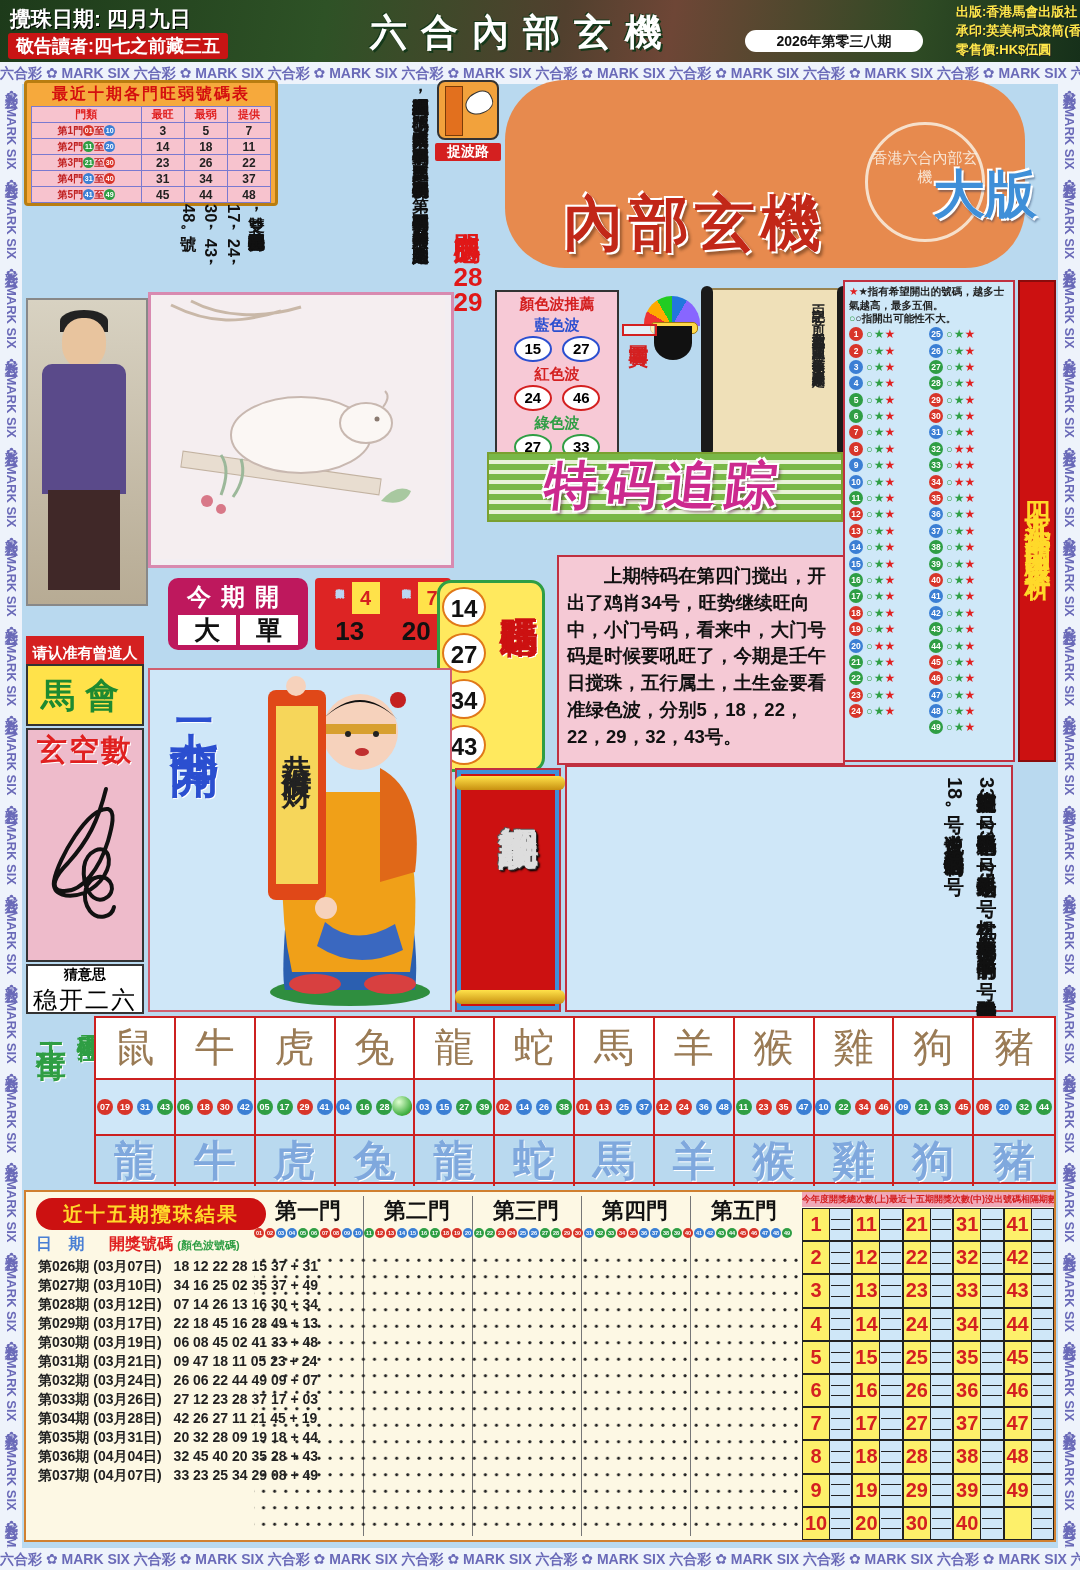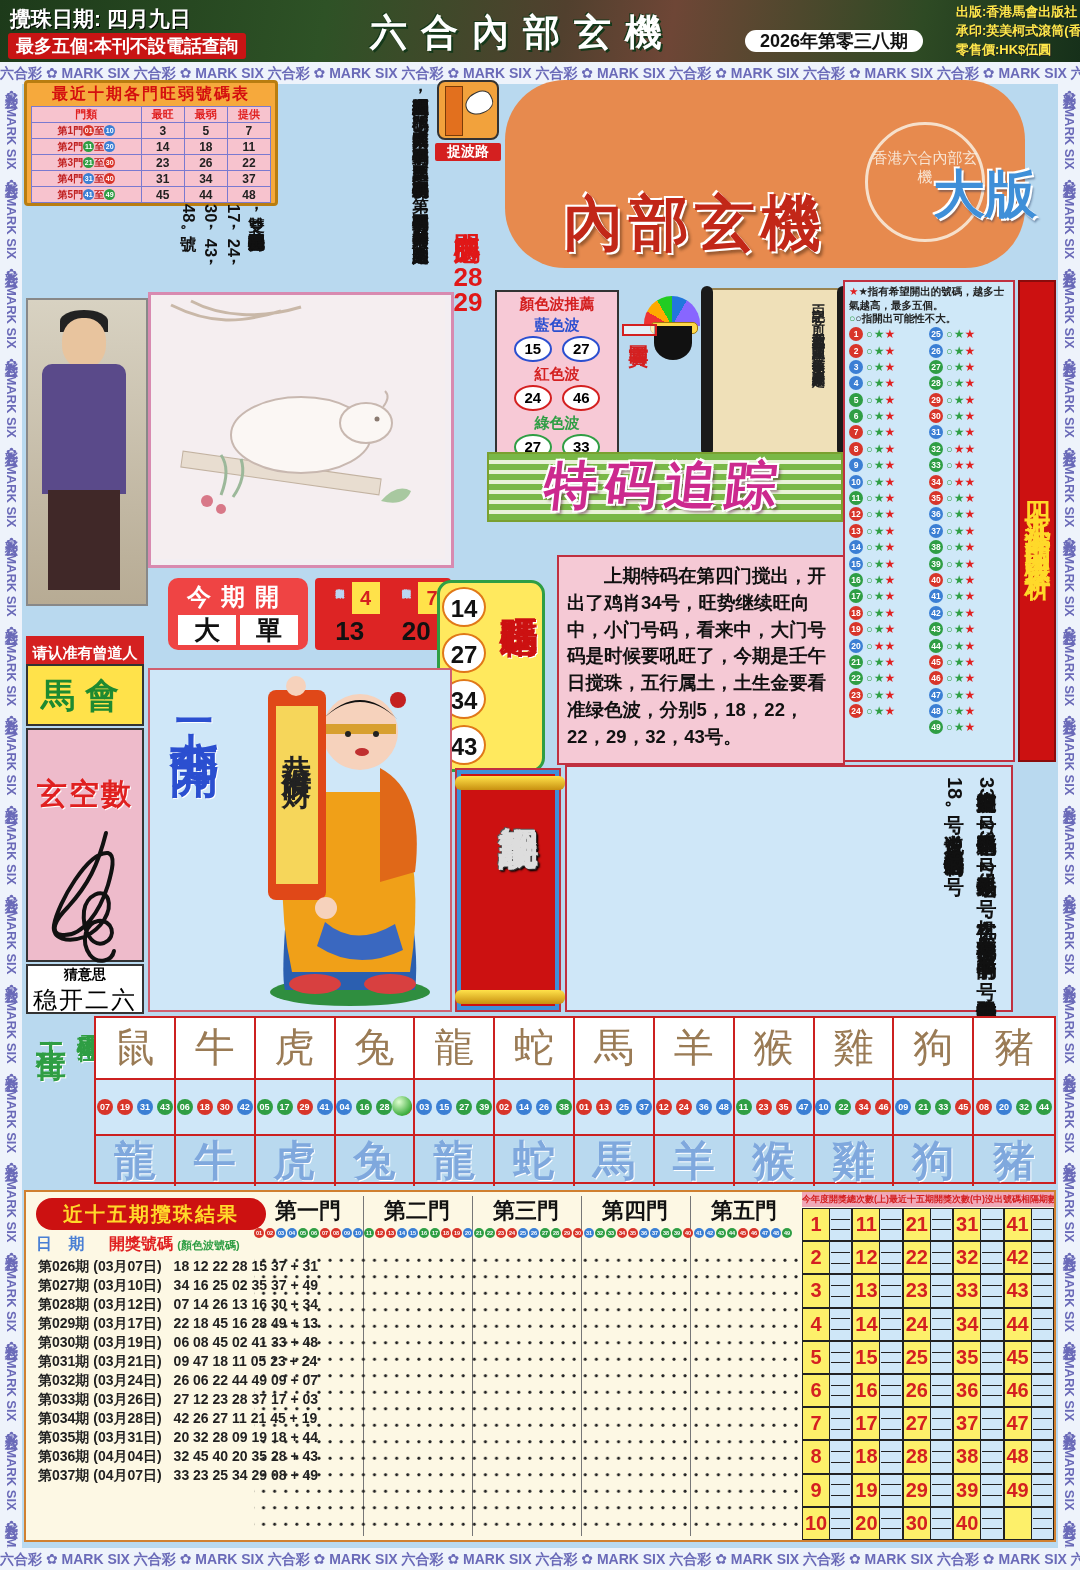--- a/index.html
+++ b/index.html
@@ -207,7 +207,7 @@
 
   <div id="tophdr" class="abs">
     <div id="drawdate" class="abs">攪珠日期: 四月九日</div>
-    <div id="notice" class="abs">最多五個:本刊不設電話查詢</div>
+    <div id="notice" class="abs">敬告讀者:四七之前藏三五</div>
     <div id="maintitle" class="abs">六合內部玄機</div>
     <div id="issuepill" class="abs">2026年第零三八期</div>
     <div class="publine abs" style="top:3px;">出版:香港馬會出版社</div>

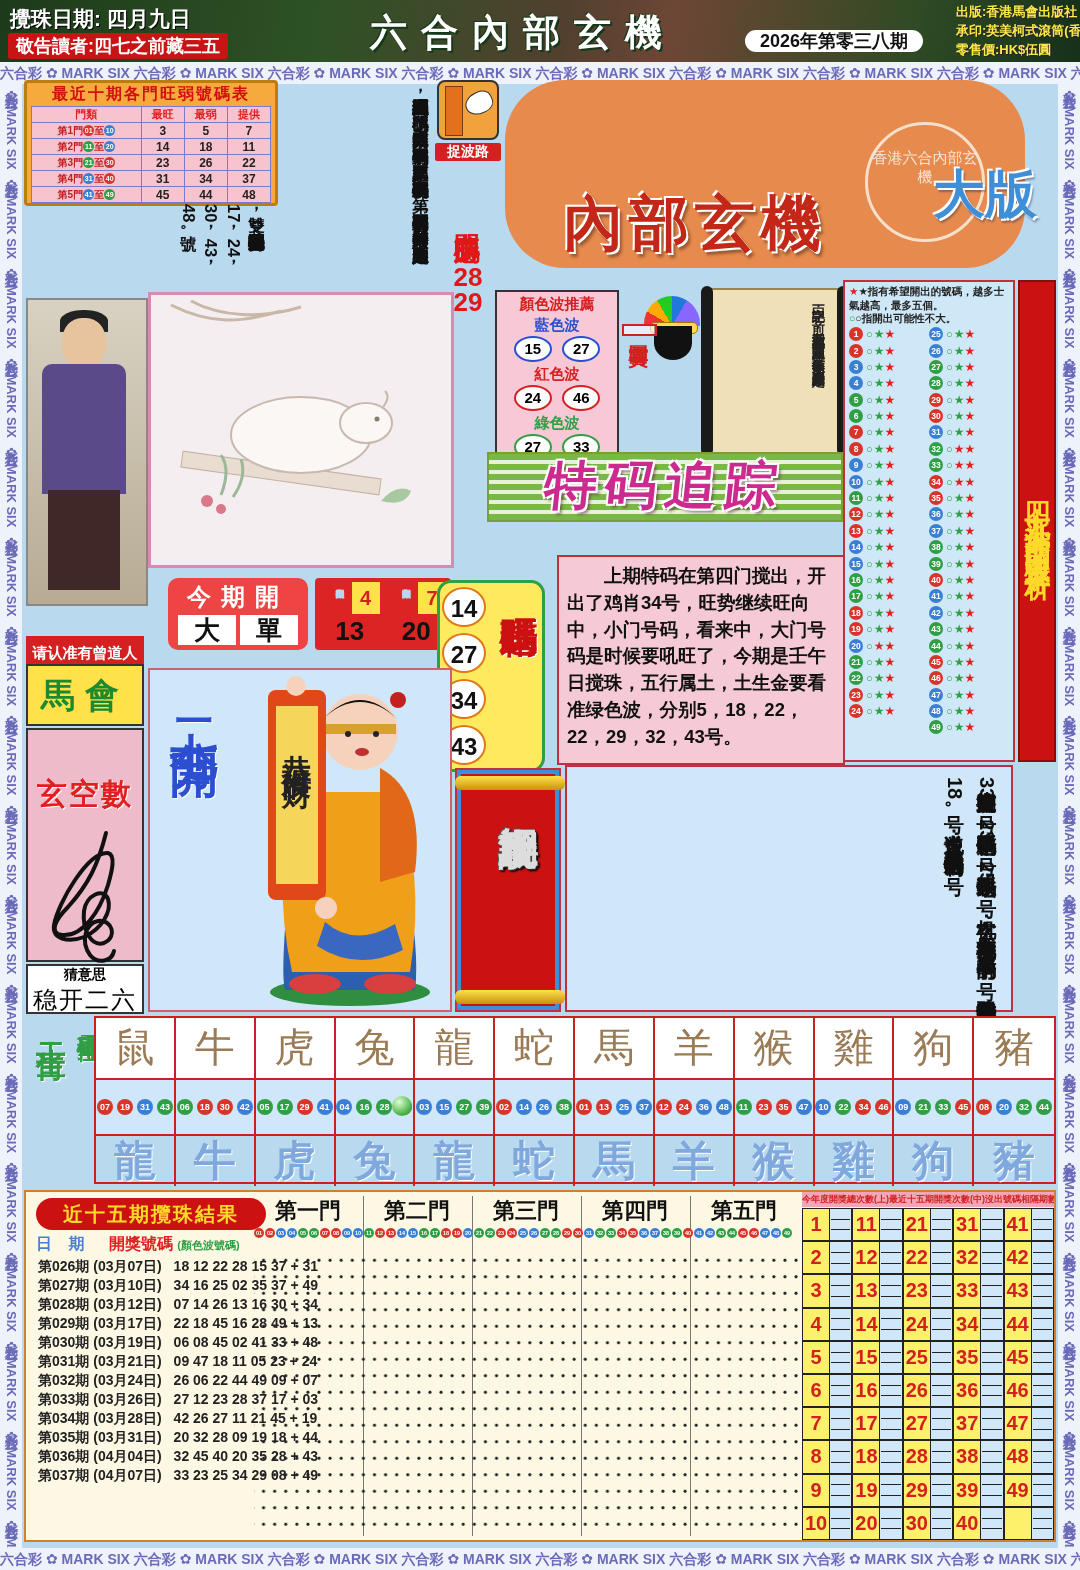--- a/index.html
+++ b/index.html
@@ -15,7 +15,7 @@
   #maintitle{left:370px;top:8px;width:420px;color:#fff;font-weight:bold;font-size:37px;
              letter-spacing:14px;text-shadow:2px 2px 0 #14381a, -1px -1px 0 #14381a;white-space:nowrap;}
   #issuepill{left:745px;top:30px;width:178px;height:22px;background:#fff;border-radius:11px;
-             color:#111;font-weight:bold;font-size:18px;text-align:center;line-height:22px;}
+             color:#111;font-weight:bold;font-size:14px;text-align:center;line-height:22px;}
   .publine{left:956px;color:#ffe84a;font-weight:bold;font-size:13px;white-space:nowrap;text-shadow:1px 1px 0 #222;}
   
   .strip{background:#eef3fb;color:#6a6ab8;font-weight:bold;overflow:hidden;white-space:nowrap;}

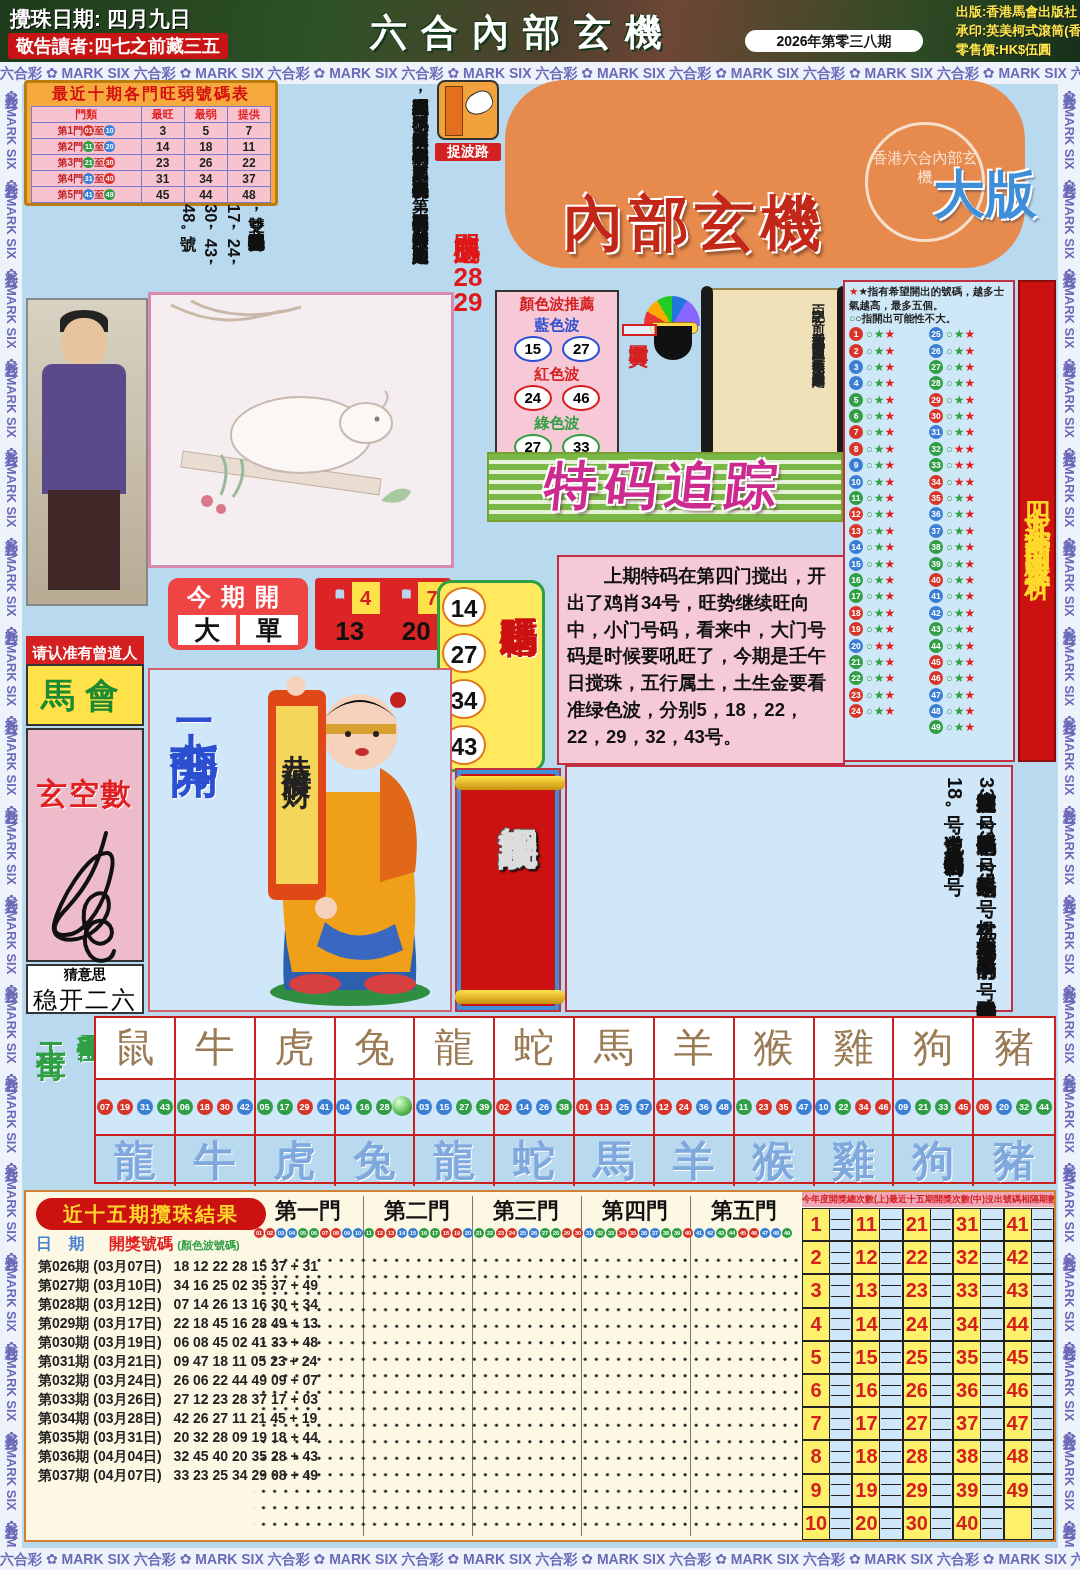--- a/index.html
+++ b/index.html
@@ -117,7 +117,7 @@
   #bannersub{left:497px;top:520px;width:260px;color:#17c9c9;font-weight:bold;font-size:21px;letter-spacing:2px;
      text-shadow:1px 1px 0 #075,-1px -1px 0 #075;}
   
-  #nowdraw{left:168px;top:578px;width:140px;height:72px;background:#ef4444;border-radius:10px;text-align:center;box-sizing:border-box;}
+  #nowdraw{left:168px;top:578px;width:140px;height:72px;background:#be185d;border-radius:10px;text-align:center;box-sizing:border-box;}
   #nowdraw .t{color:#fff;font-weight:bold;font-size:24px;letter-spacing:10px;margin-top:3px;}
   #nowdraw .cells{display:flex;justify-content:center;gap:4px;margin-top:2px;}
   #nowdraw .cells div{background:#fff;width:58px;height:30px;font-weight:bold;font-size:26px;line-height:30px;color:#111;}

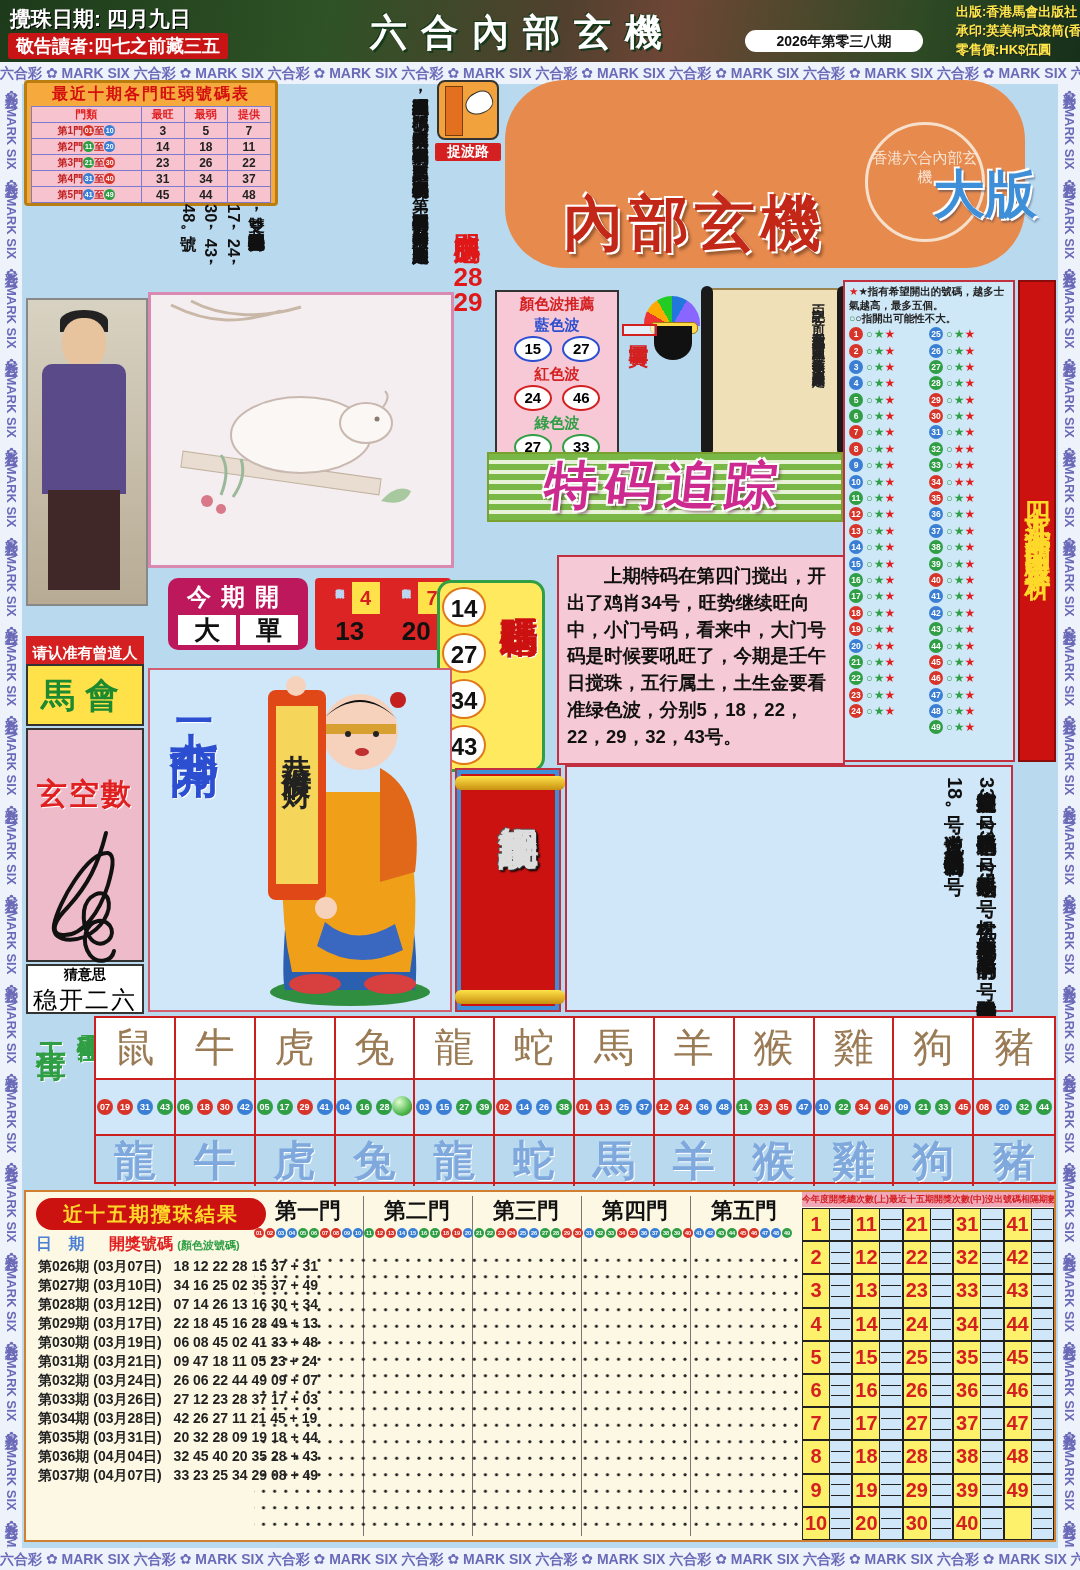--- a/index.html
+++ b/index.html
@@ -69,7 +69,7 @@
          color:#1e8a30;font-weight:bold;font-size:34px;text-align:center;line-height:58px;letter-spacing:10px;box-sizing:border-box;}
   #xuankong{left:26px;top:728px;width:118px;height:234px;background:#eebbcb;border:2px solid #333;box-sizing:border-box;}
   #xuankong .t{color:#e02020;font-weight:bold;font-size:30px;text-align:center;letter-spacing:2px;
-               text-shadow:1px 1px 0 #fff;margin-top:44px;}
+               text-shadow:1px 1px 0 #fff;}
   #guess{left:26px;top:964px;width:118px;height:50px;background:#fff;border:2px solid #333;text-align:center;box-sizing:border-box;}
   #guess .a{font-weight:bold;font-size:14px;}
   #guess .b{font-family:"Liberation Serif","DejaVu Serif",serif;font-size:24px;letter-spacing:2px;}

